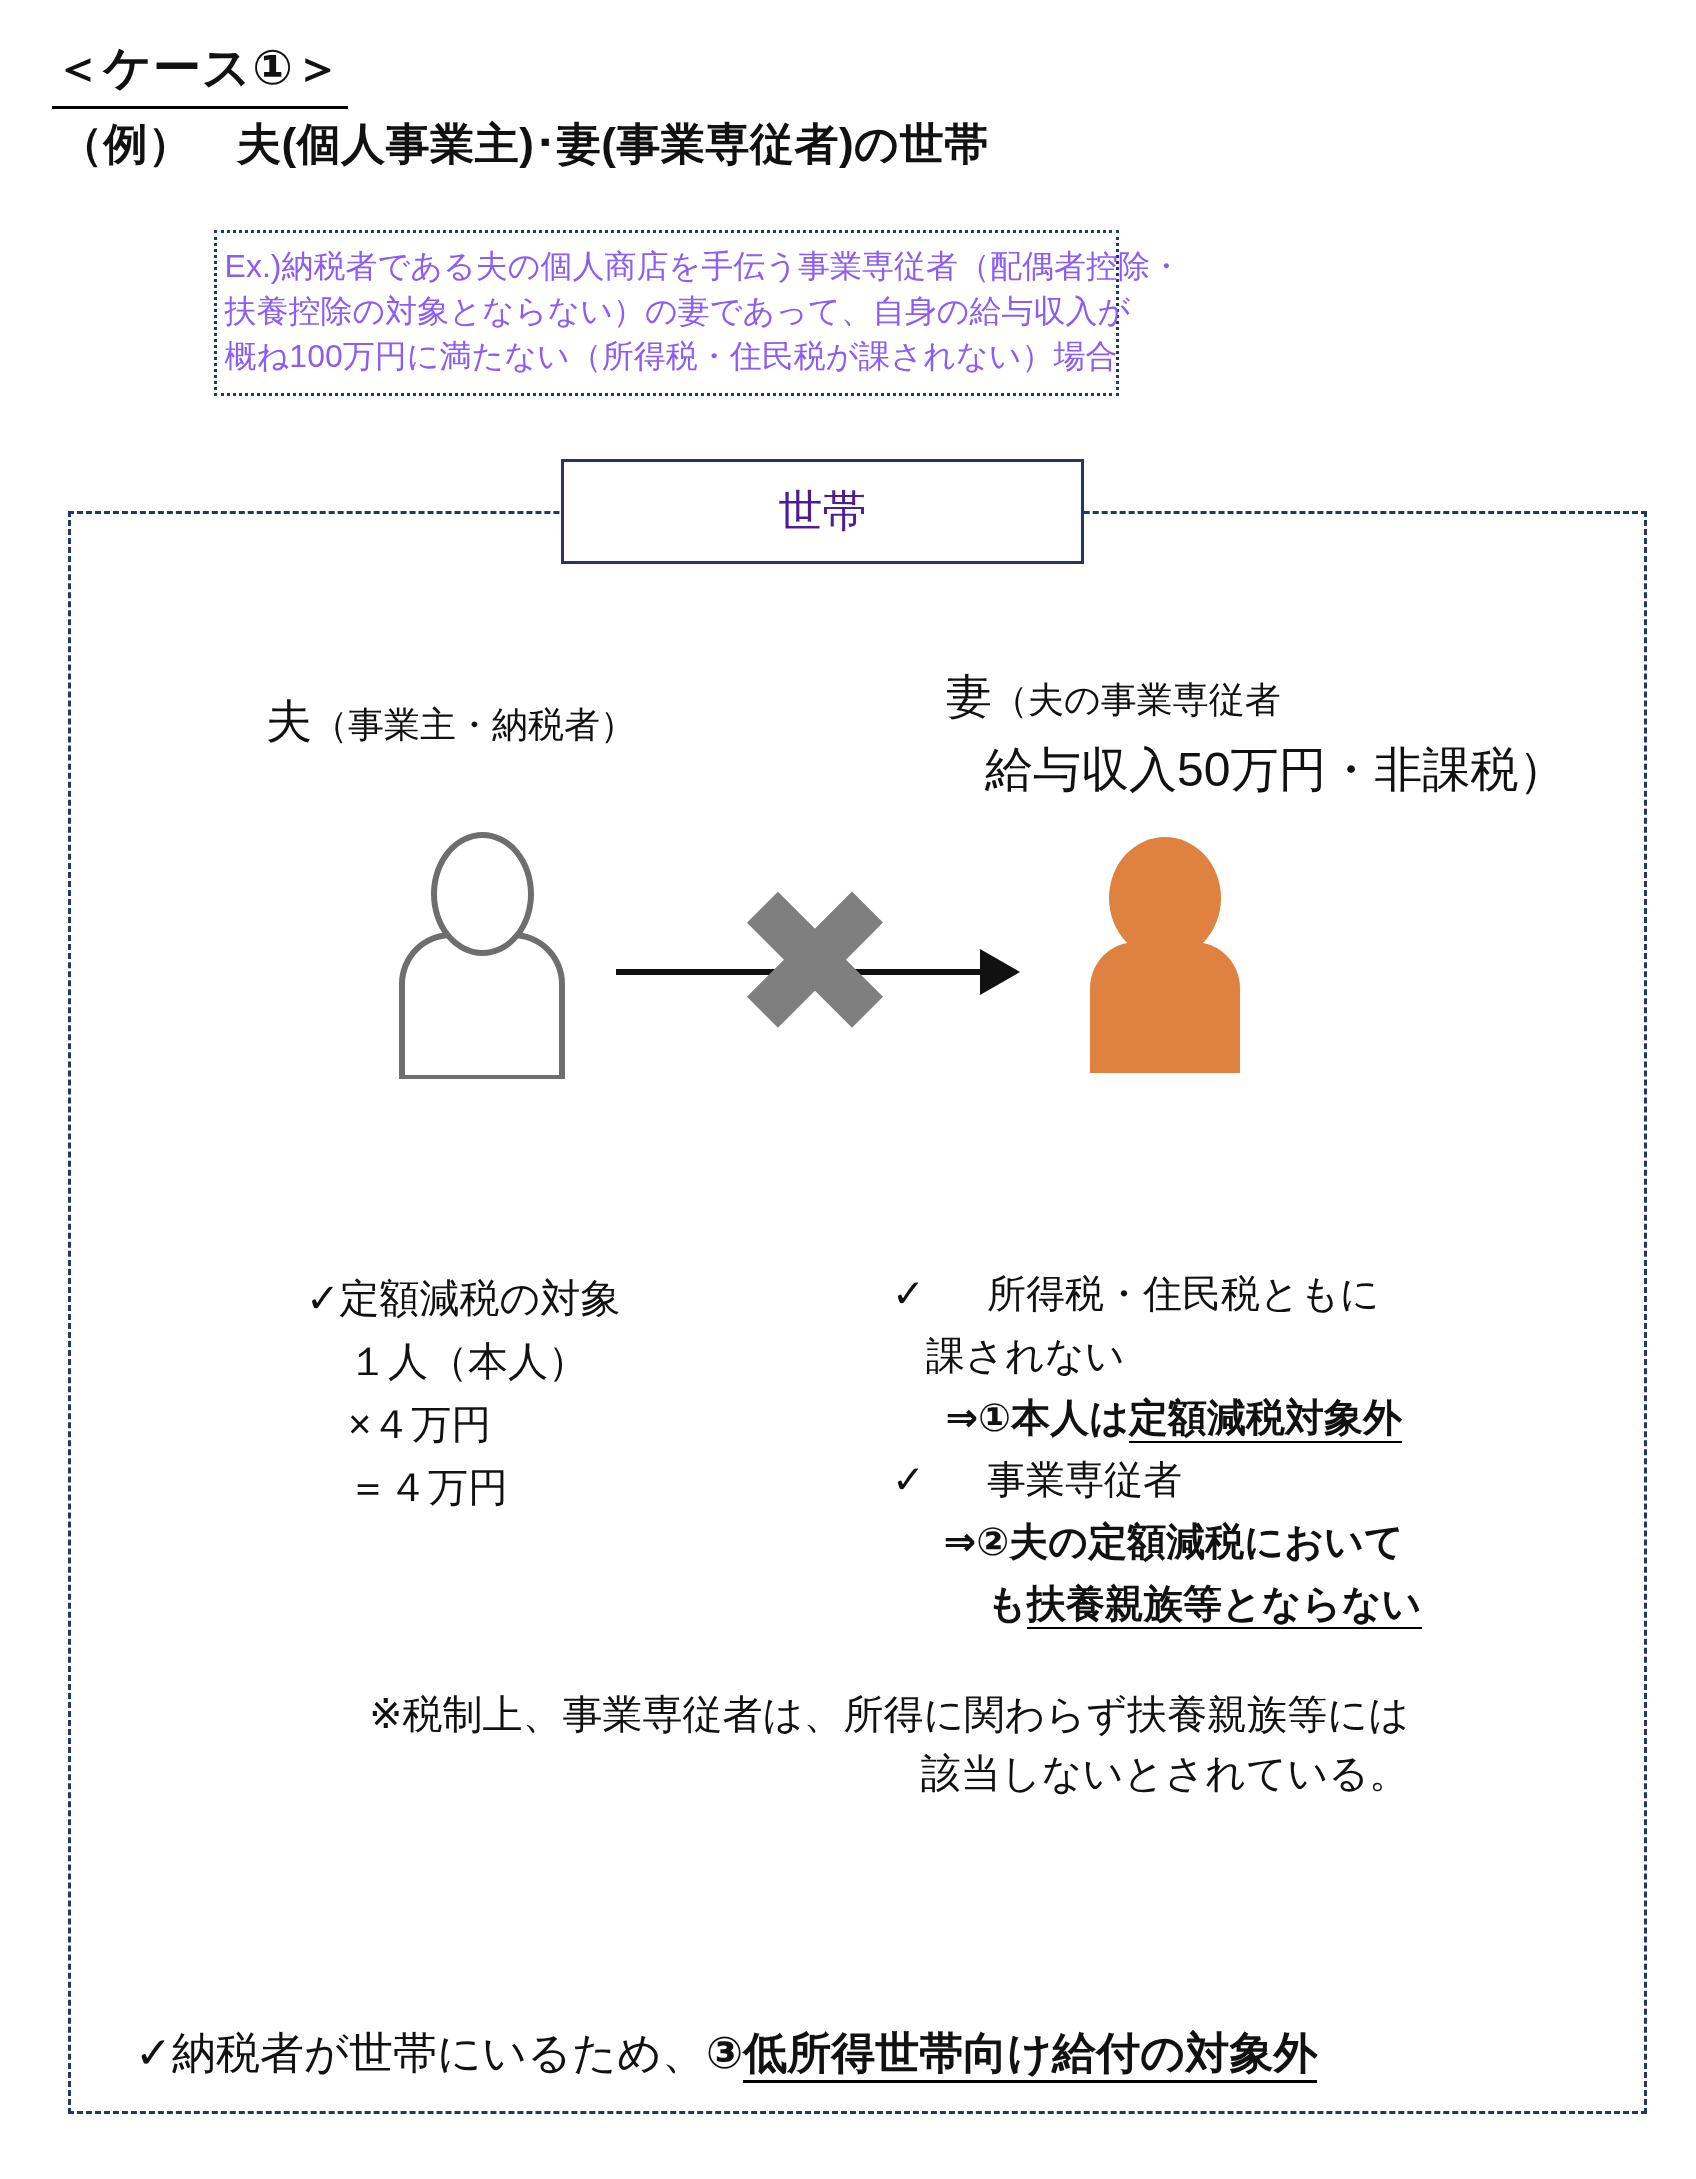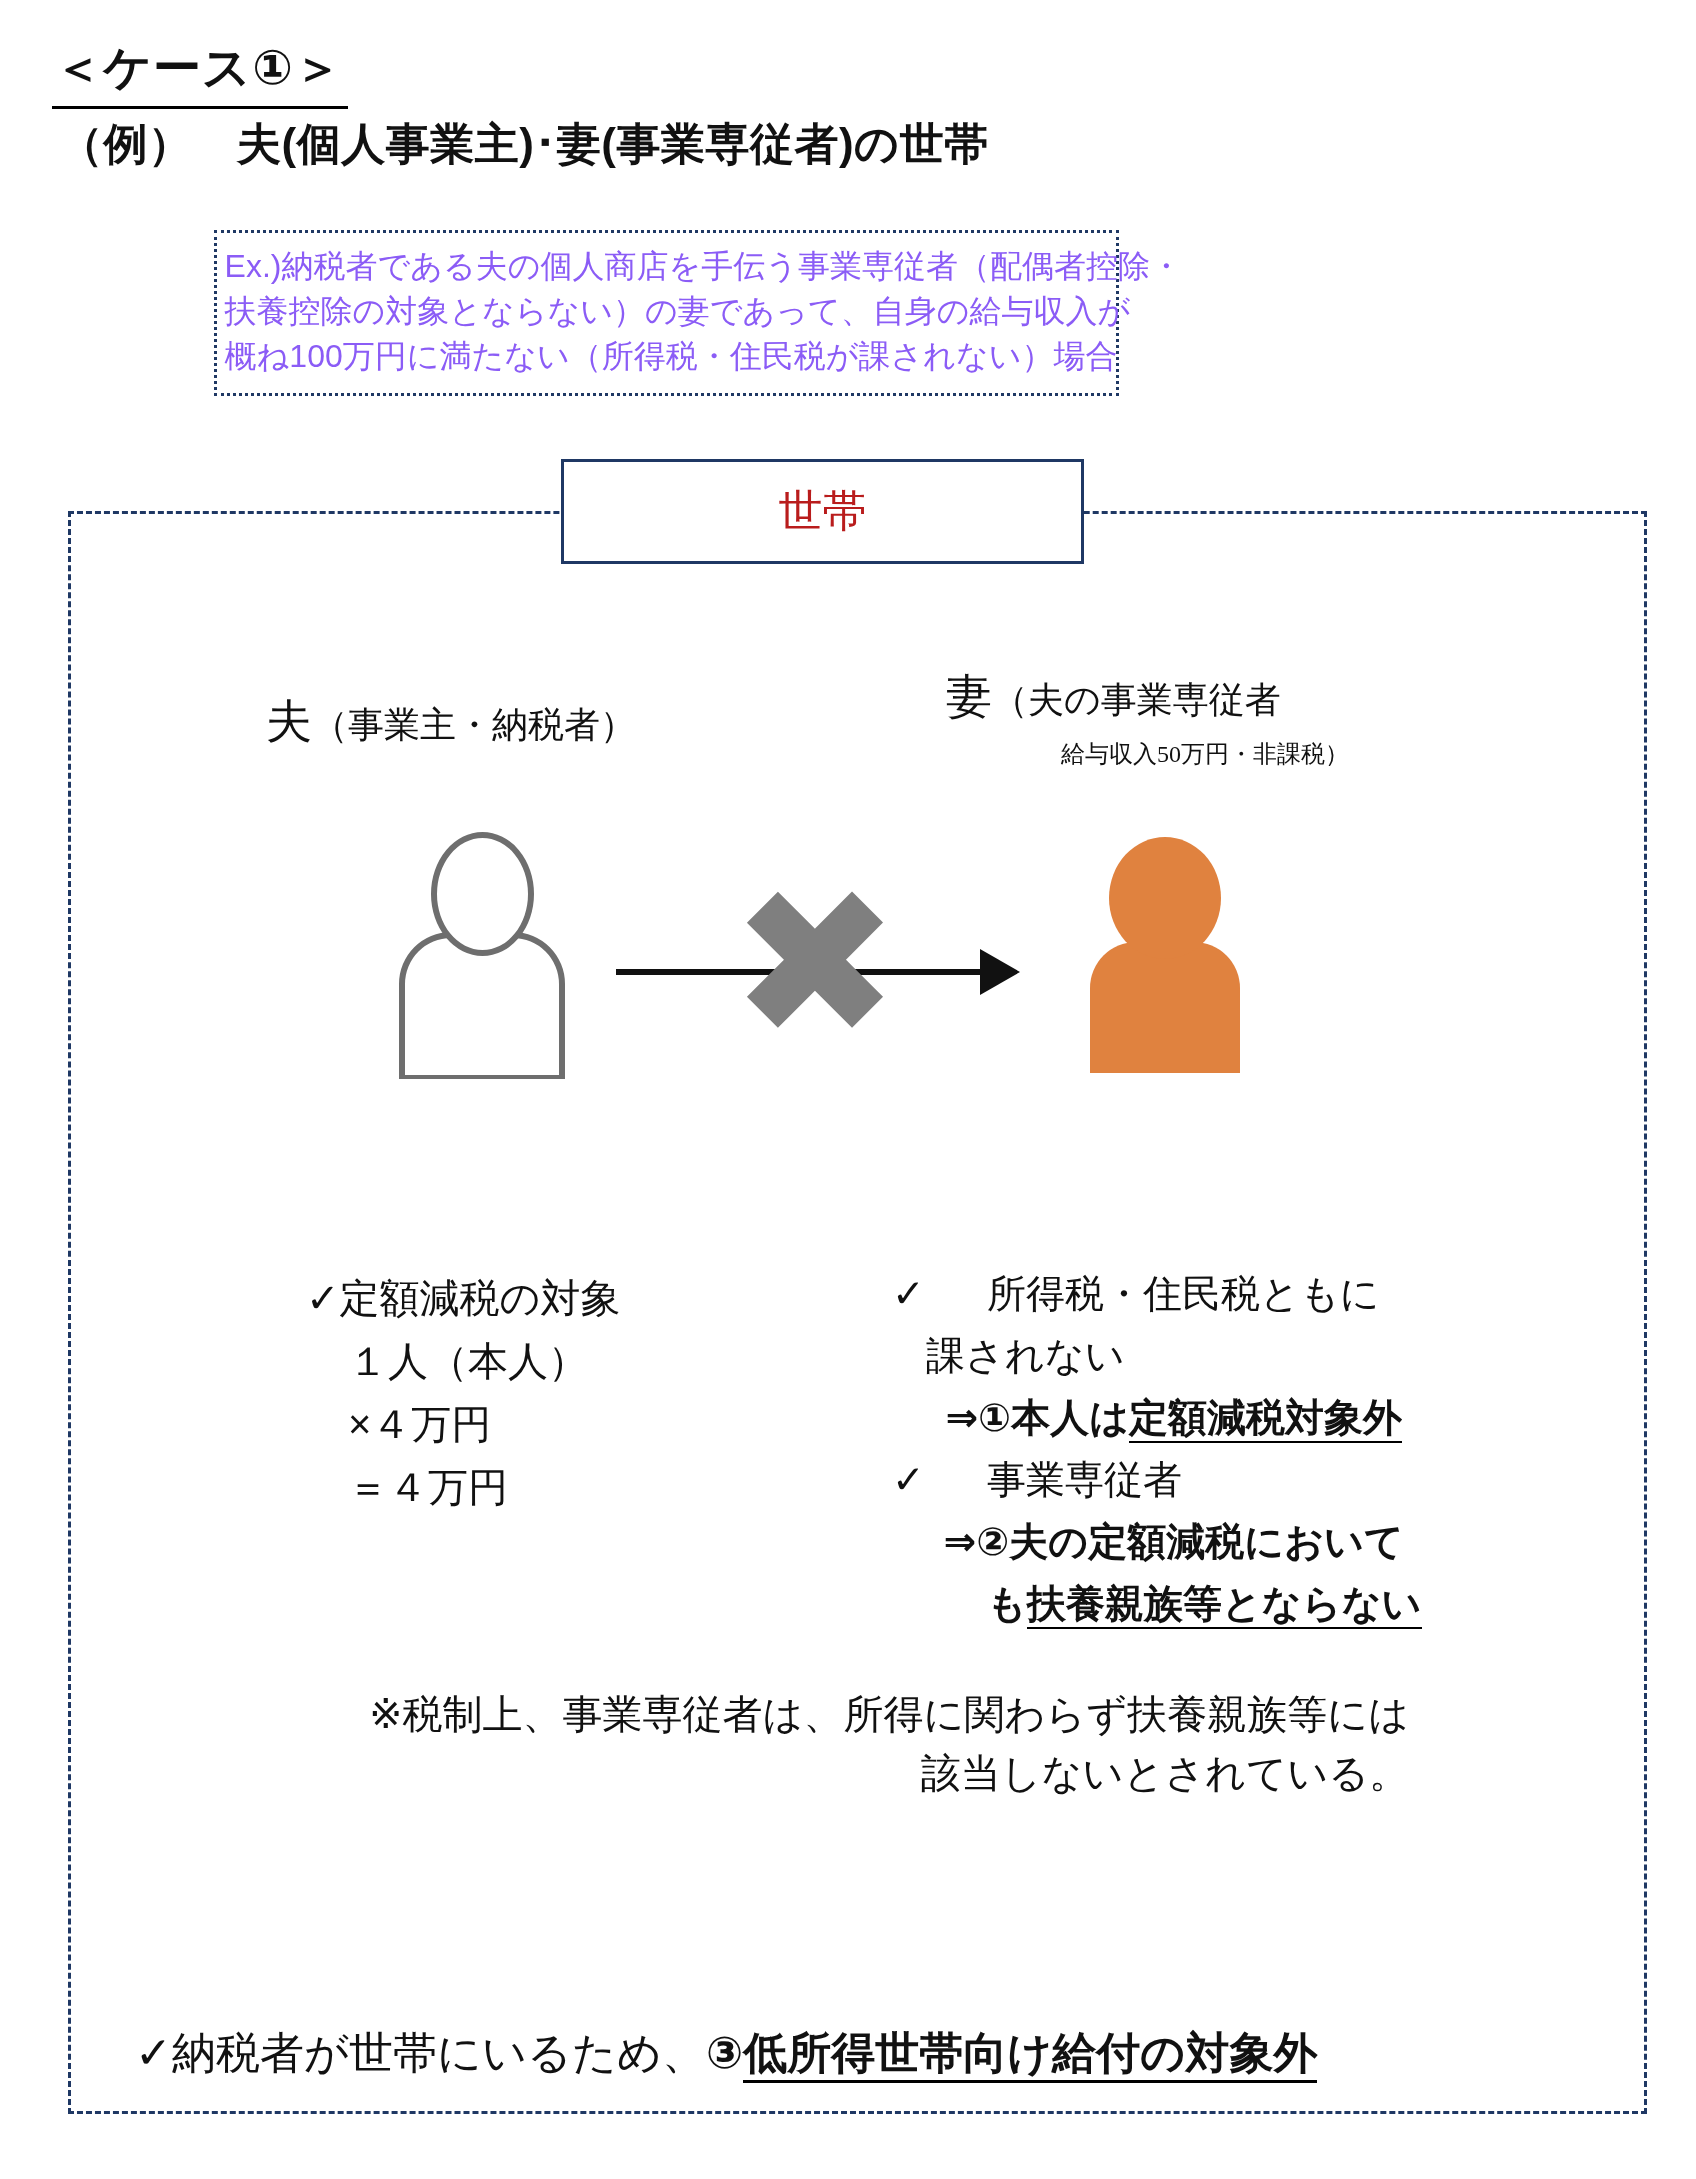--- a/index.html
+++ b/index.html
@@ -23,7 +23,7 @@
   .setai-box { position:absolute; left:561px; top:459px; width:523px; height:105px;
                border:3.8px solid #1F3864; background:#fff; z-index:3;
                display:flex; align-items:center; justify-content:center;
-               font-size:44px; color:#b91c1c; }
+               font-size:44px; color:#4c1d95; }
 
   
   .husband-label { position:absolute; left:266px; top:691px; white-space:nowrap; }

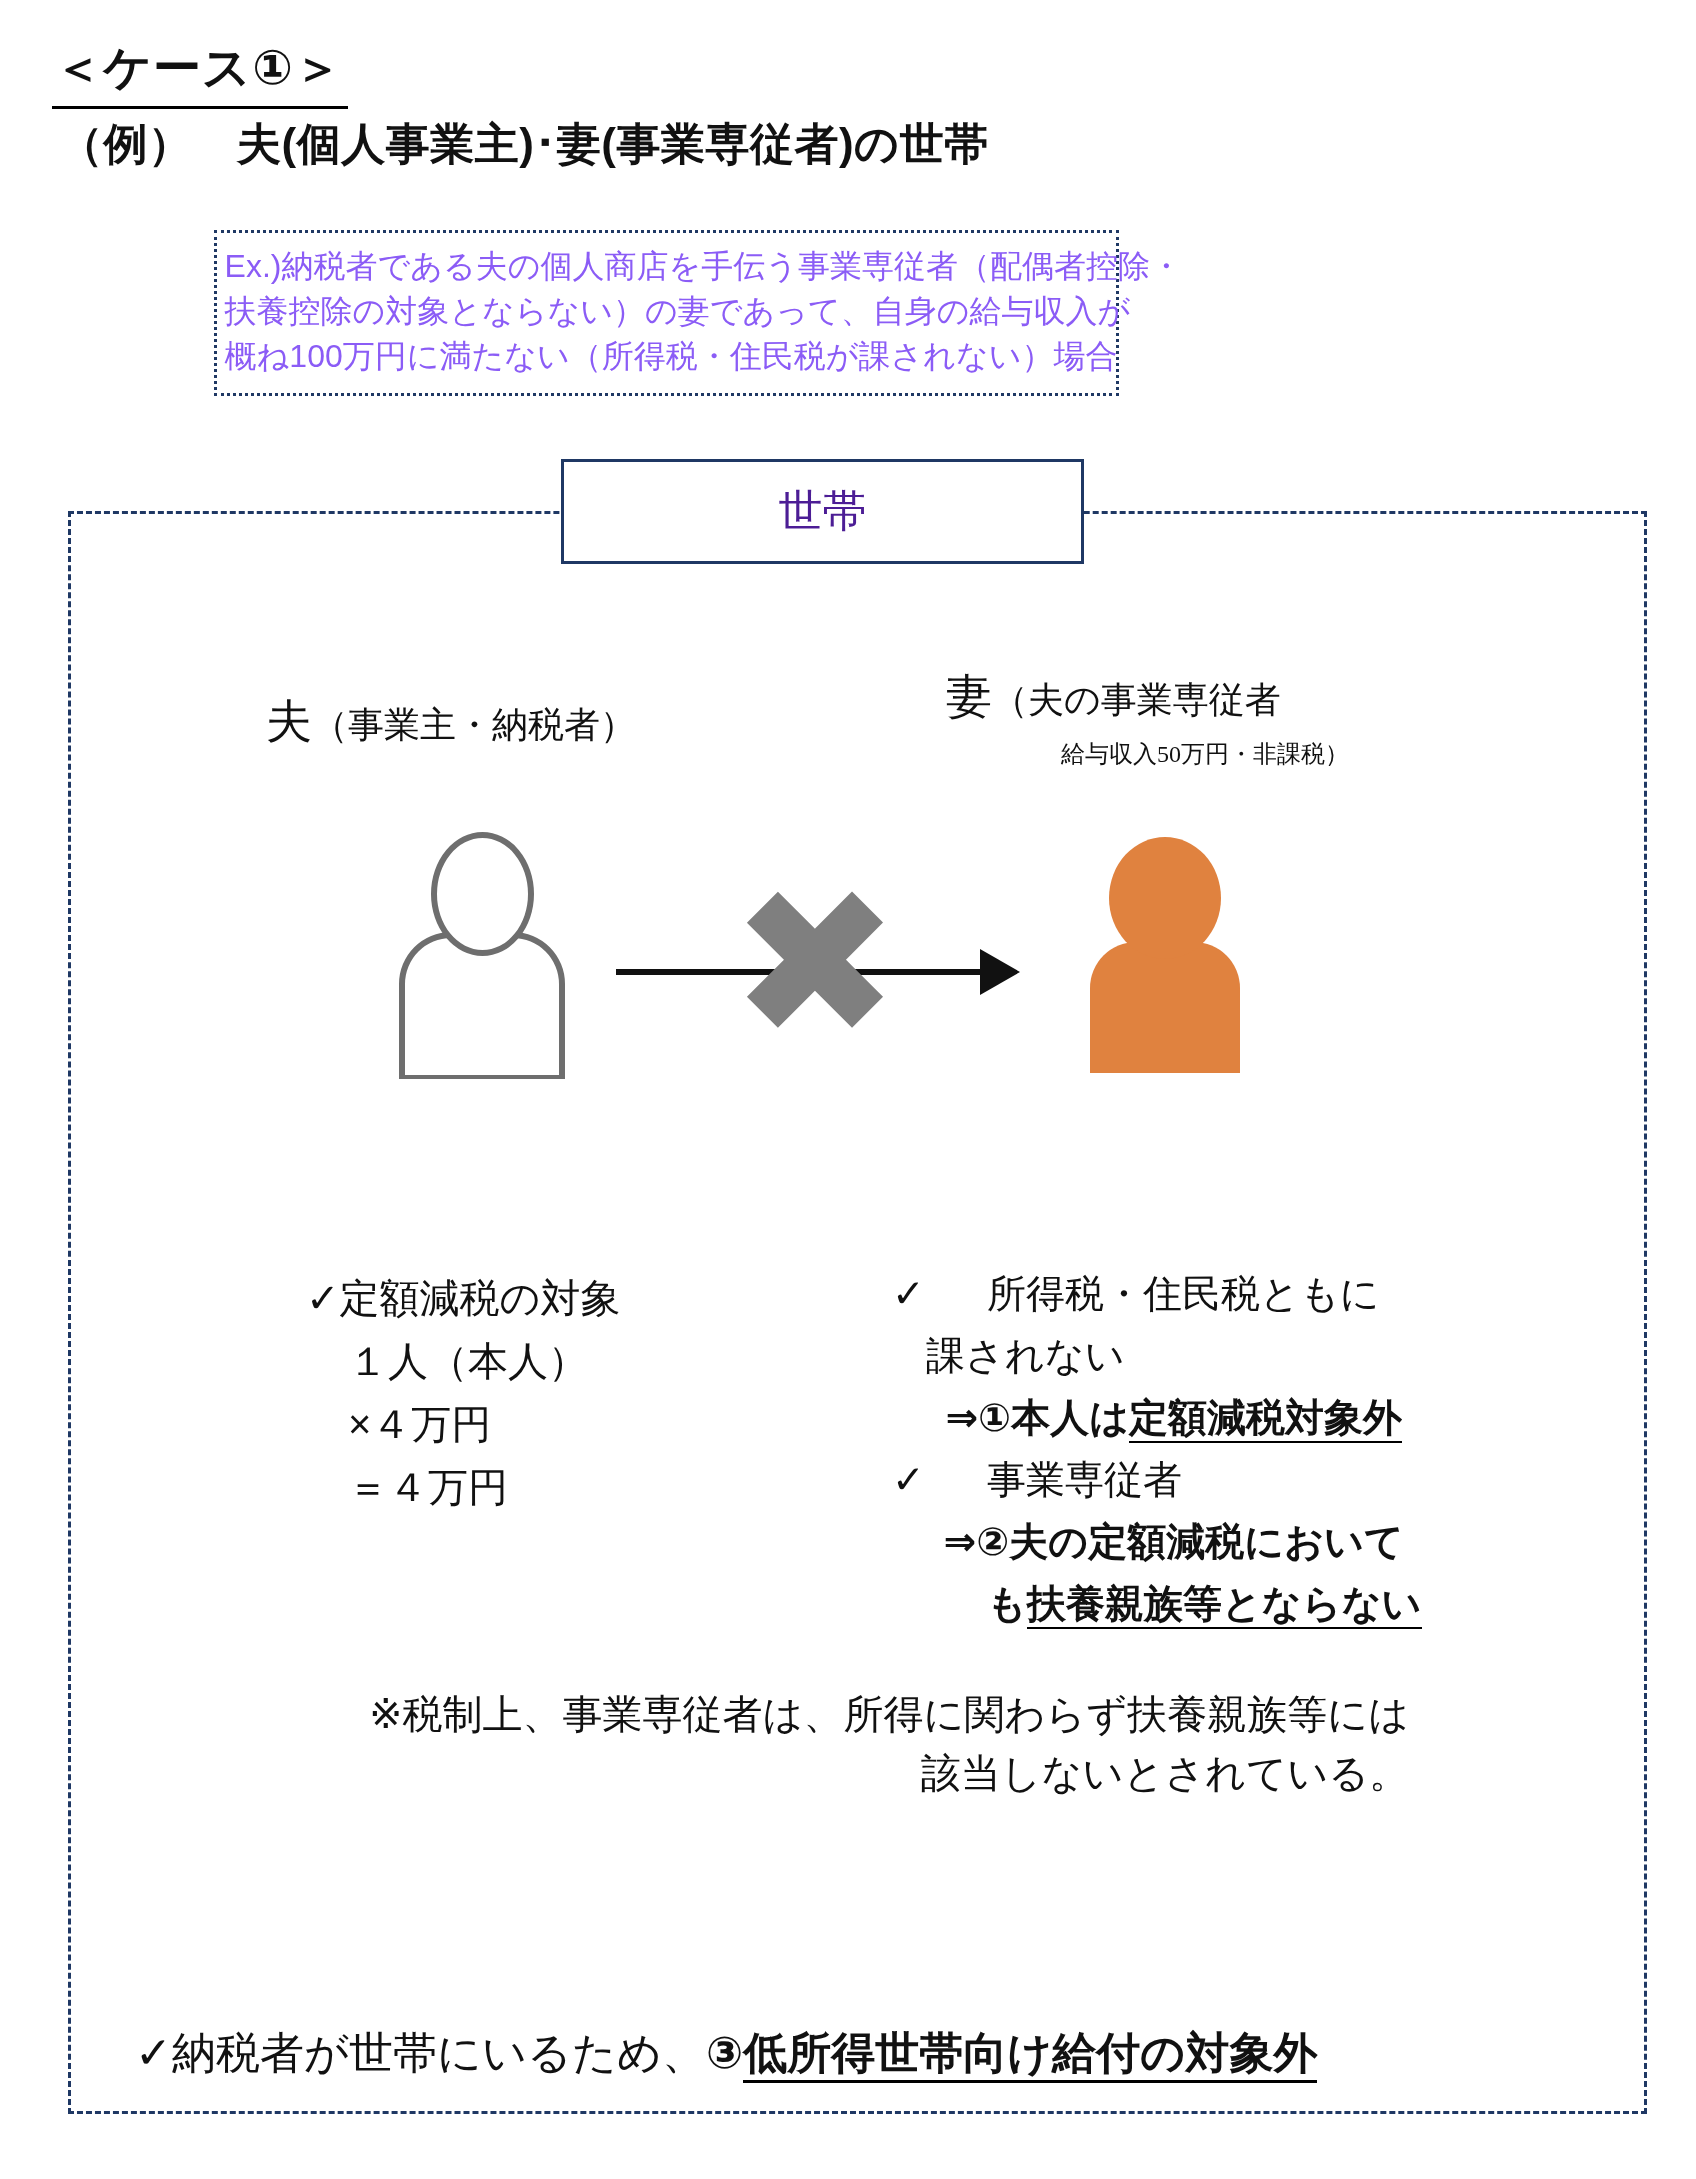--- a/index.html
+++ b/index.html
@@ -30,7 +30,7 @@
   .wife-label    { position:absolute; left:946px; top:666px; white-space:nowrap; }
   .p-name { font-size:46px; }
   .p-desc { font-size:36px; }
-  .wife-label .desc2 { display:block; margin-left:115px; font-size:24px; margin-top:9.5px;font-family:Liberation Serif, serif; }
+  .wife-label .desc2 { display:block; margin-left:39px; font-size:48px; margin-top:9.5px; }
 
   
   .person { position:absolute; }

